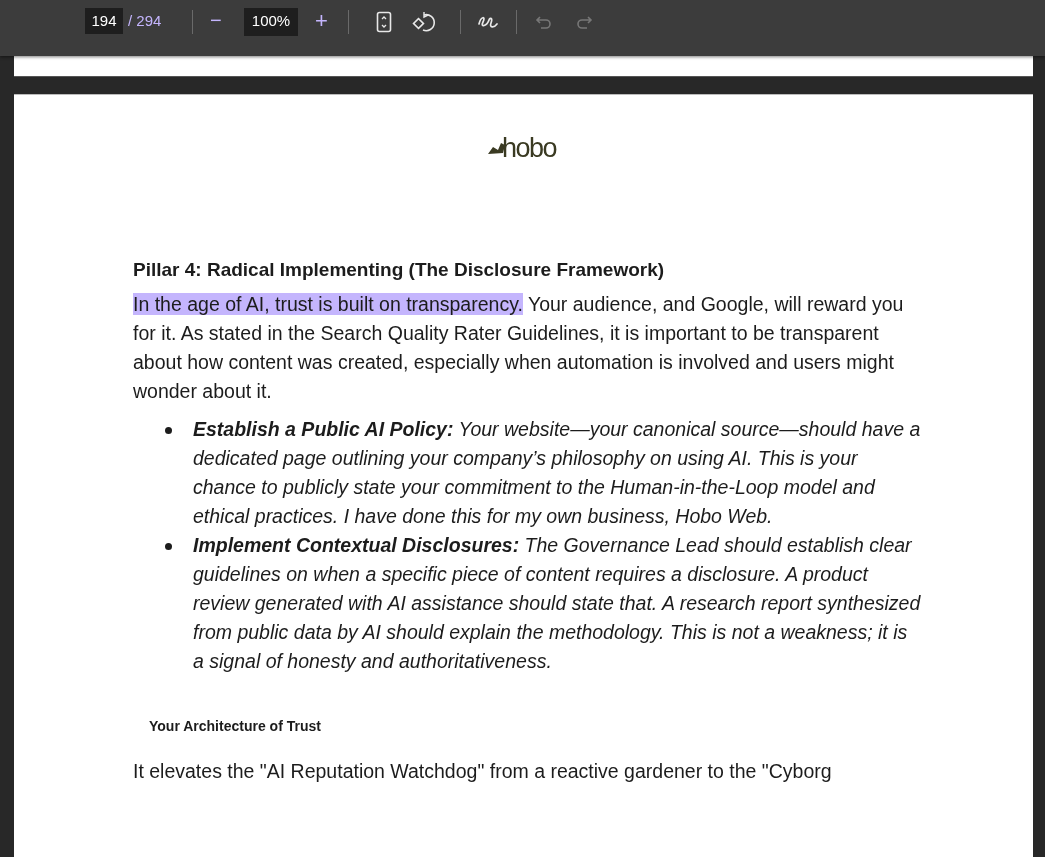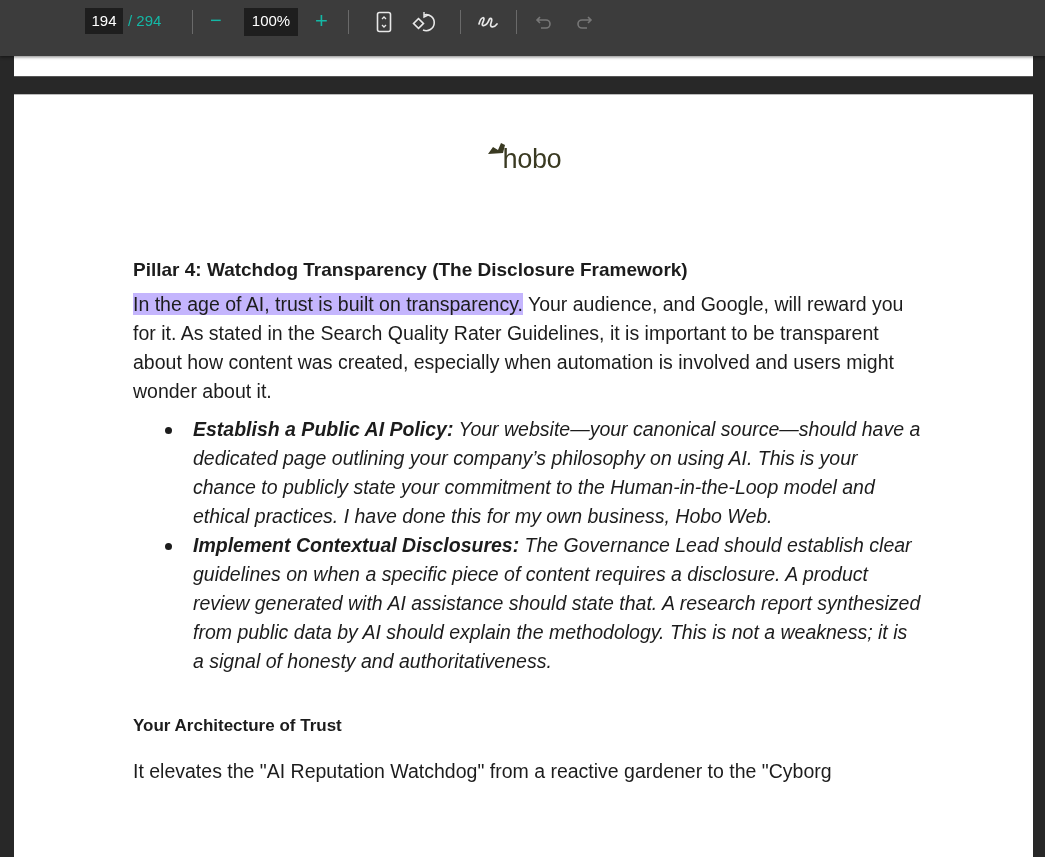--- a/index.html
+++ b/index.html
@@ -15,7 +15,7 @@
     box-shadow:0 1px 3px rgba(0,0,0,0.5);
     z-index:5;
   }
-  .tb { position:absolute; color:#14b8a6; font-size:15px; }
+  .tb { position:absolute; color:#c4b5fd; font-size:15px; }
   .page-input {
     position:absolute; left:85px; top:8px; width:38px; height:26px;
     background:#1e1e1e; color:#fff; font-size:15px; line-height:26px;

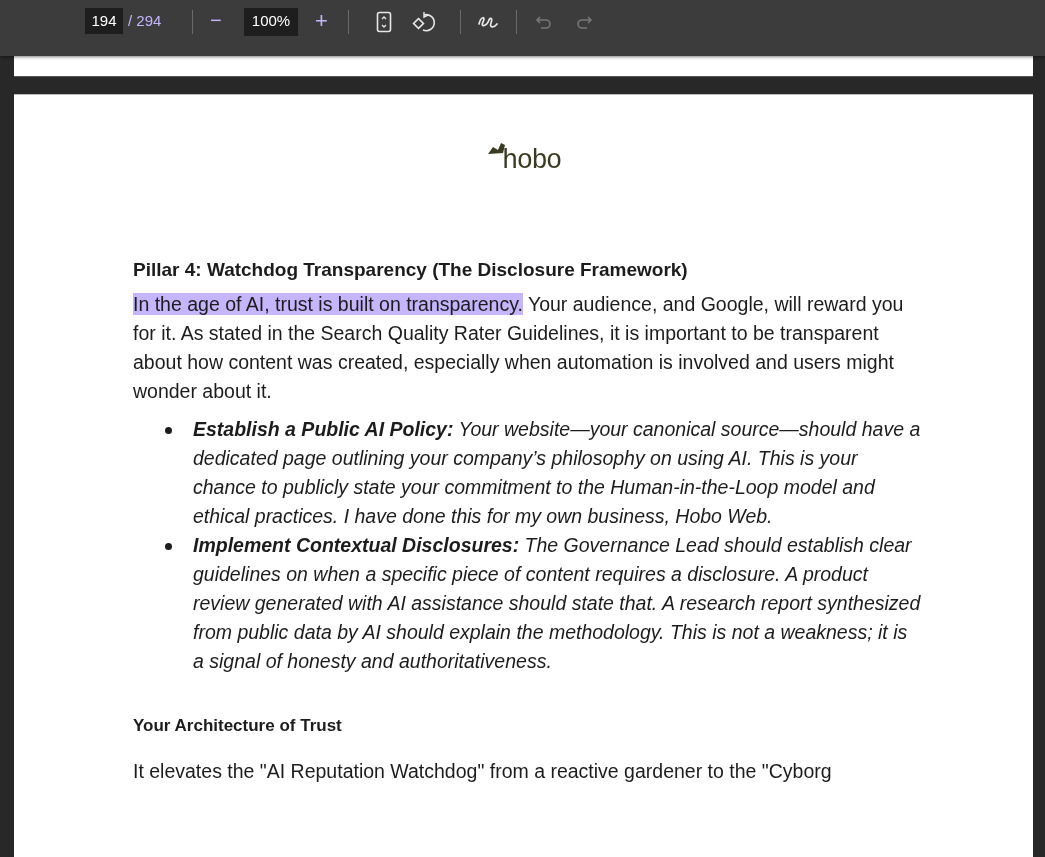--- a/index.html
+++ b/index.html
@@ -40,8 +40,8 @@
   }
   .logo { position:absolute; left:473px; top:34px; width:80px; height:34px; }
   .logo-text {
-    position:absolute; left:15px; top:17px; font-size:27px; letter-spacing:-1.5px;
-    color:#3a3a22; font-family:Liberation Mono, monospace;text-align:right;
+    position:absolute; left:15px; top:4px; font-size:27px; letter-spacing:-1.5px;
+    color:#3a3a22; font-family:Liberation Sans, sans-serif;text-align:right;
   }
   .doc-sub {
     position:absolute; left:0; width:1019px; top:85px; text-align:center;

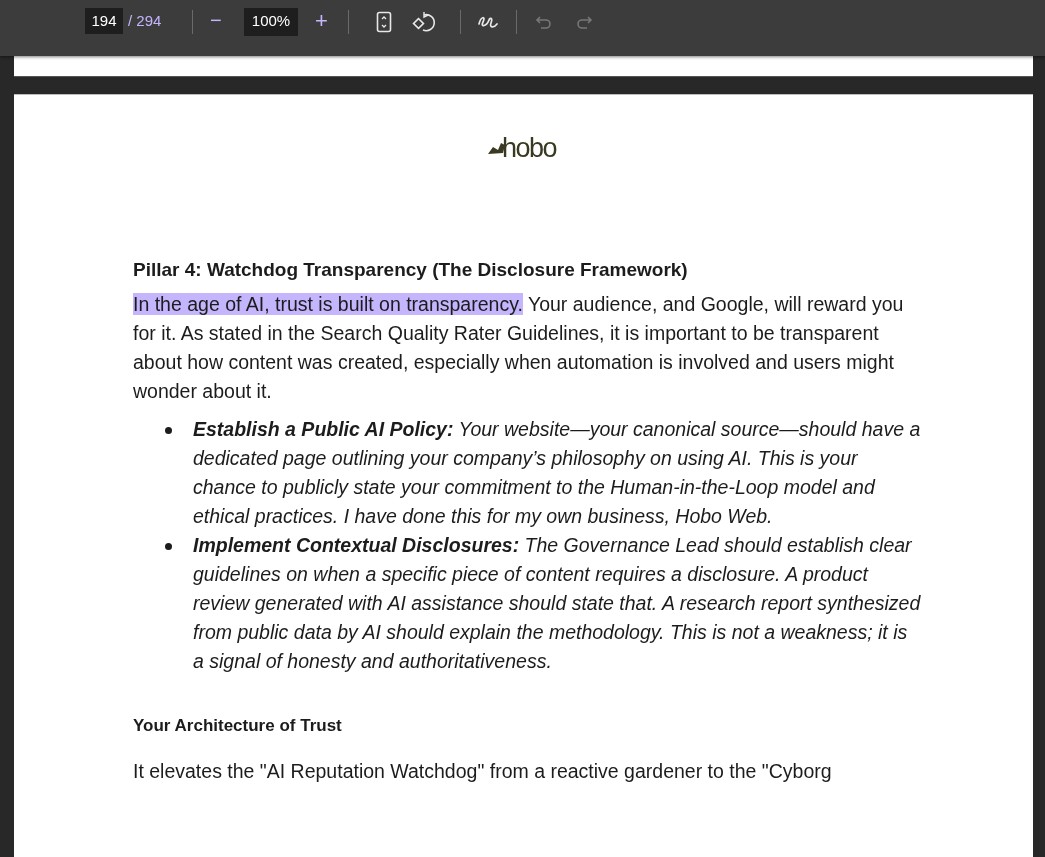--- a/index.html
+++ b/index.html
@@ -113,7 +113,7 @@
   </div>
 
   <div class="content">
-    <h2 class="pillar">Pillar 4: Watchdog Transparency (The Disclosure Framework)</h2>
+    <h2 class="pillar">Pillar 4: Radical Implementing (The Disclosure Framework)</h2>
     <p class="body" style="margin-top:7px"><span class="hl">In the age of AI, trust is built on transparency.</span><span> Your audience, and Google, will reward you for it. As stated in the Search Quality Rater Guidelines, it is important to be transparent about how content was created, especially when automation is involved and users might wonder about it.</span></p>
     <ul class="bullets" style="margin-top:9px">
       <li><b>Establish a Public AI Policy:</b><span> Your website—your canonical source—should have a dedicated page outlining your company’s philosophy on using AI. This is your chance to publicly state your commitment to the Human-in-the-Loop model and ethical practices. I have done this for my own business, Hobo Web.</span></li>

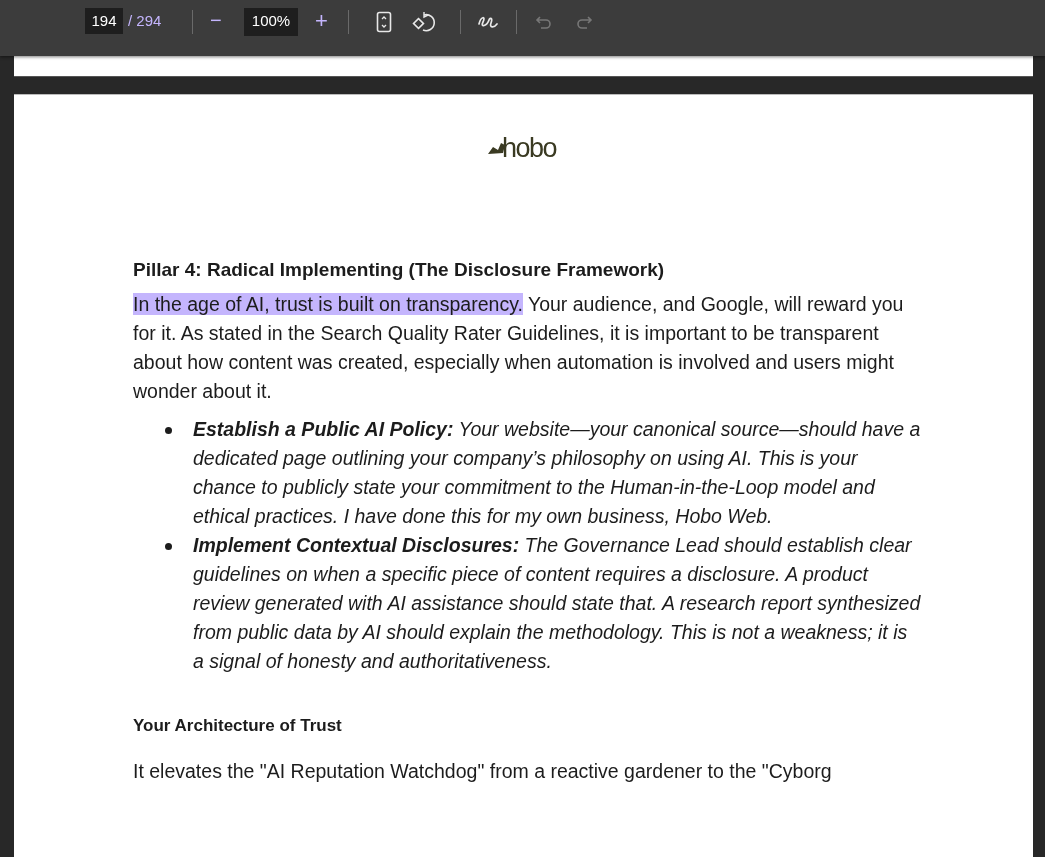--- a/index.html
+++ b/index.html
@@ -57,7 +57,7 @@
     content:""; position:absolute; left:-28px; top:12px; width:7px; height:7px;
     border-radius:50%; background:#1c1c1c;
   }
-  h3.sub { font-size:17px; font-weight:bold; margin:0; line-height:24px; }
+  h3.sub { font-size:14px; font-weight:bold; margin:16px; line-height:24px; }
 </style>
 </head>
 <body>

